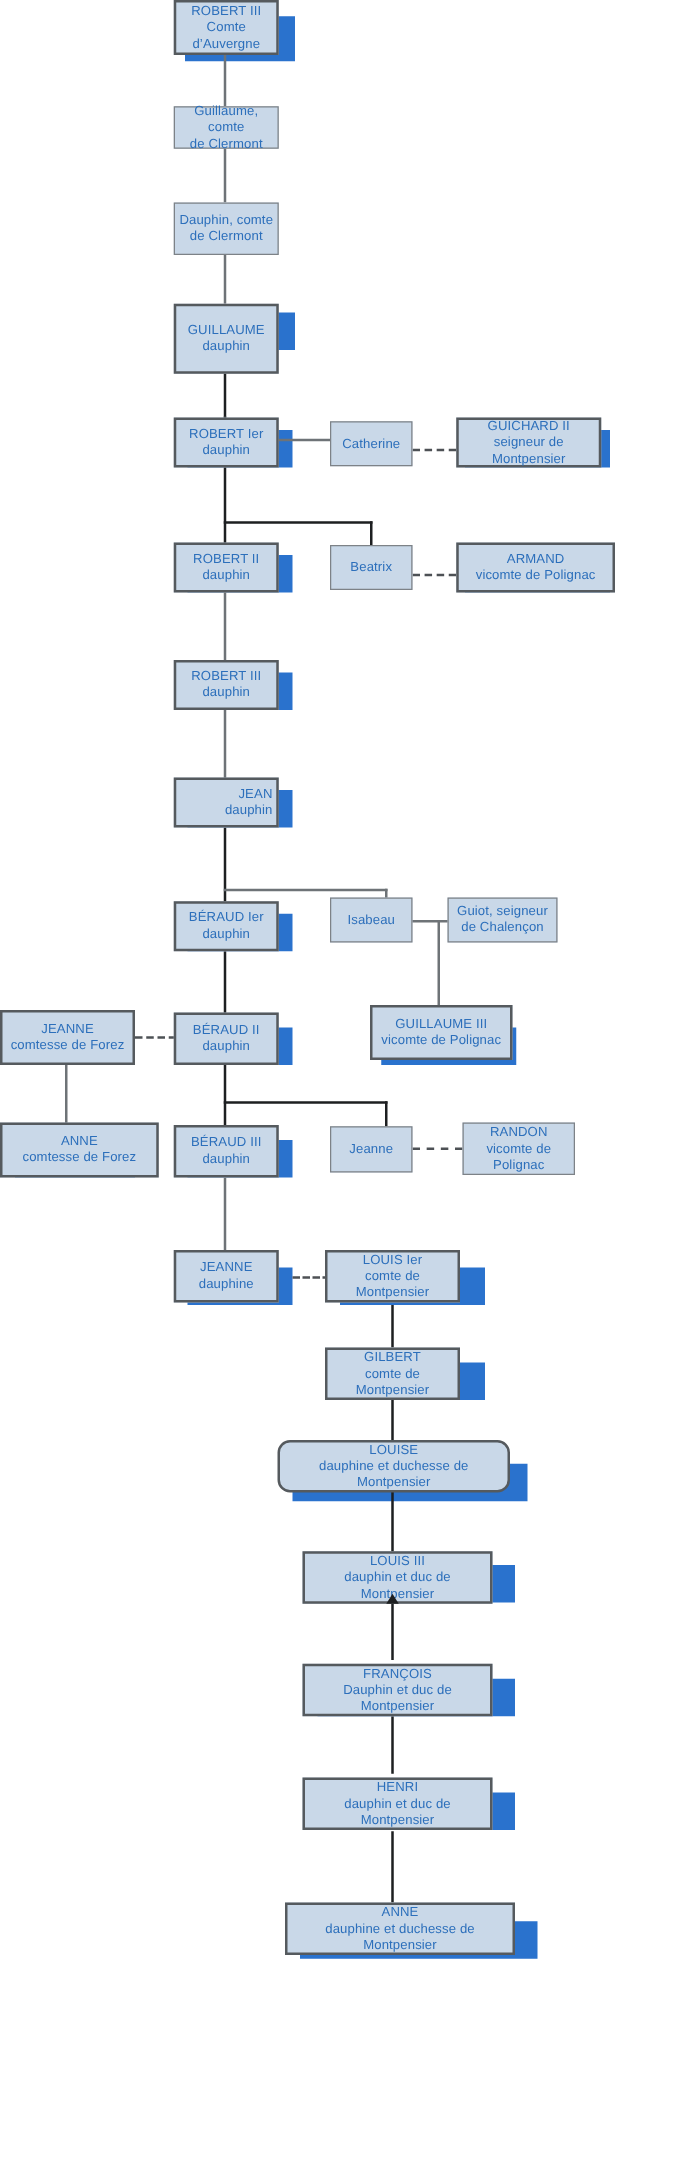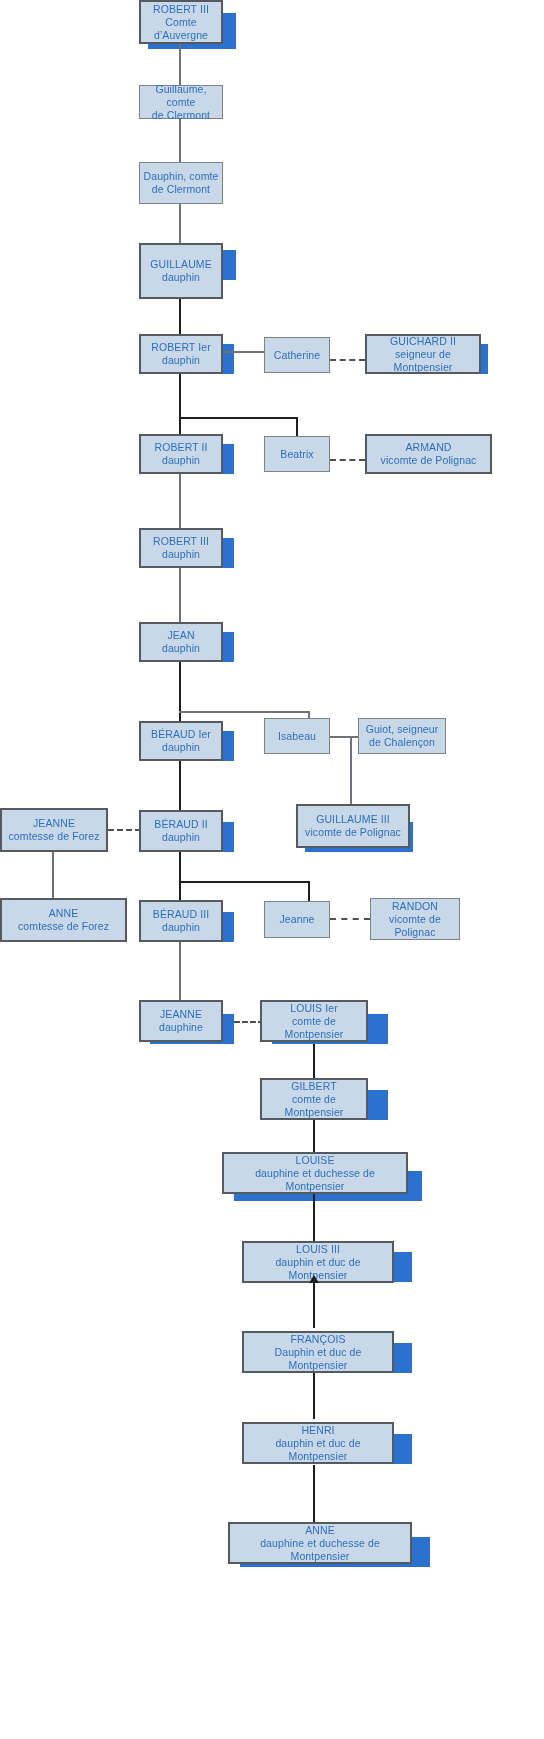--- a/index.html
+++ b/index.html
@@ -221,7 +221,7 @@
     </span>
   </div>
 
-  <div class="node" style="left:139px;top:622px;width:84px;height:40px;">
+  <div class="node" style="left:139px;top:622px;width:84px;height:40px;text-align:right;">
     <span class="lbl">
       <span>JEAN</span><br>
       <span>dauphin</span>

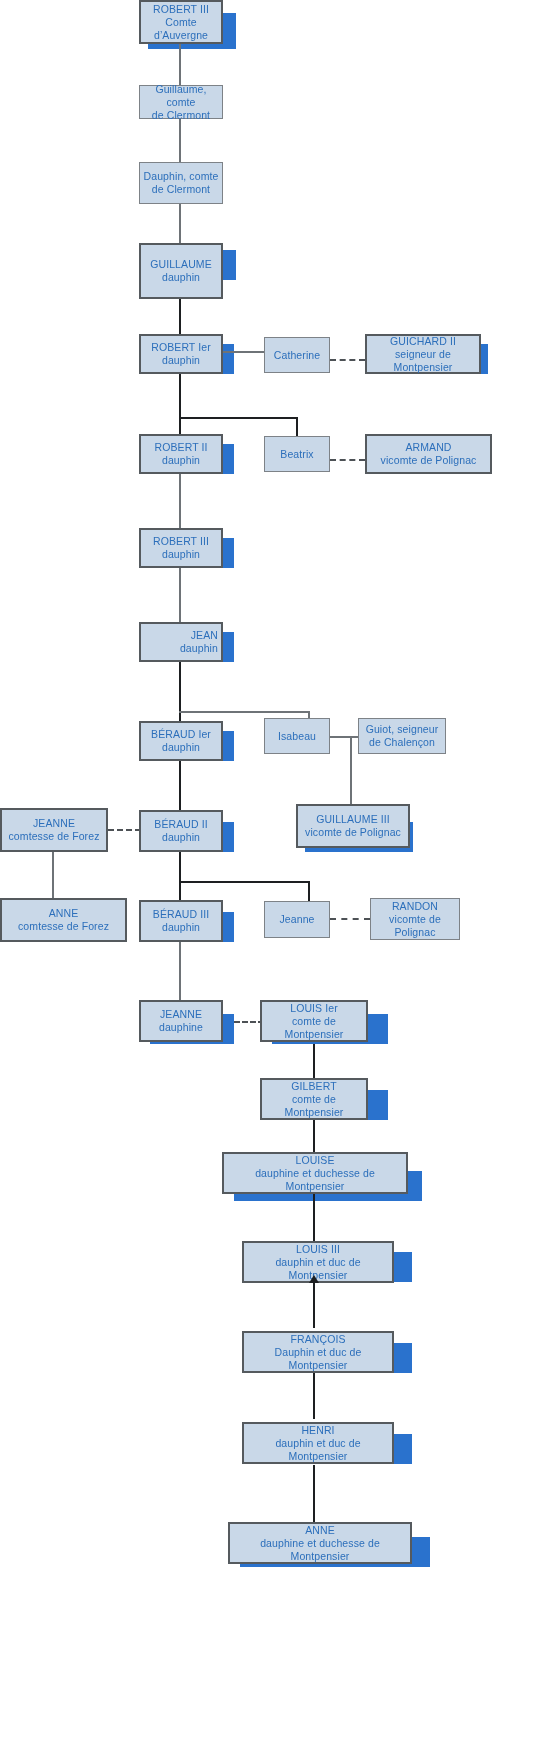--- a/index.html
+++ b/index.html
@@ -314,7 +314,7 @@
     </span>
   </div>
 
-  <div class="node" style="left:222px;top:1152px;width:186px;height:42px;">
+  <div class="node" style="left:222px;top:1152px;width:186px;height:42px;border-radius:10px;">
     <span class="lbl">
       <span>LOUISE</span><br>
       <span>dauphine et duchesse de Montpensier</span>

